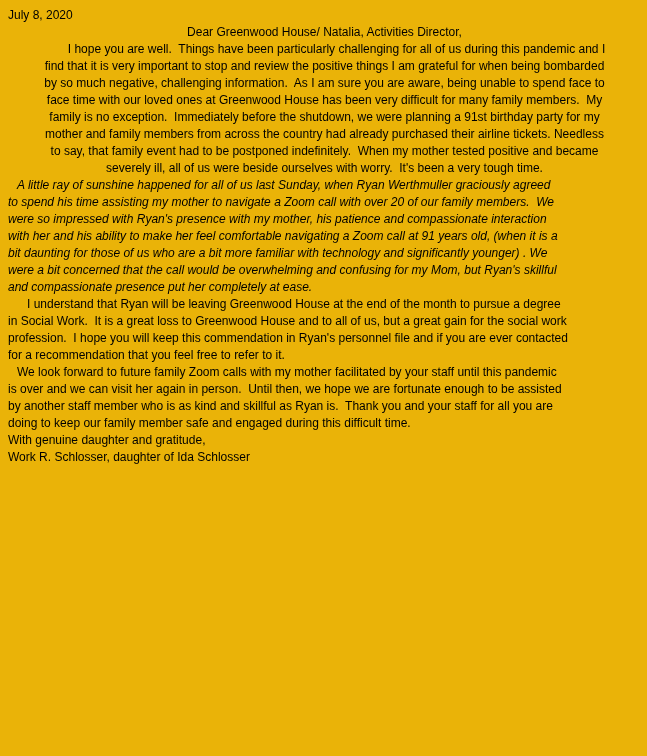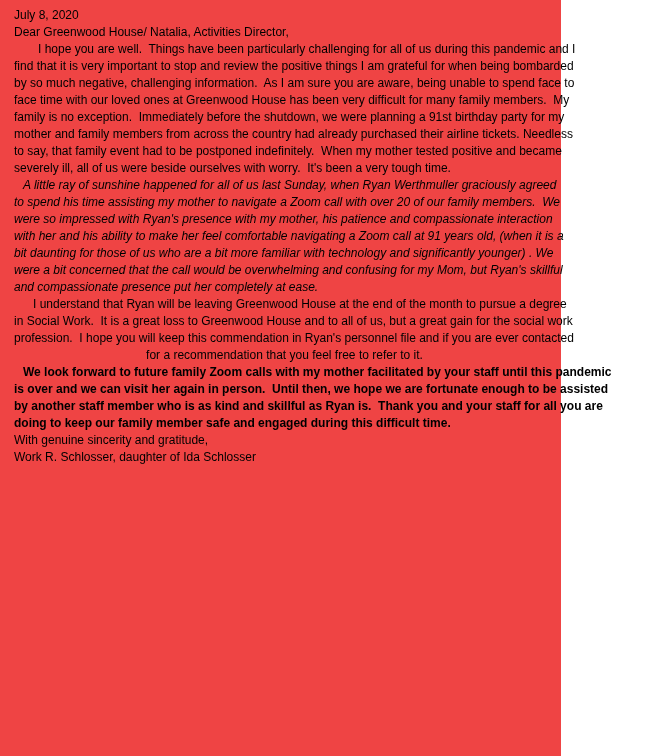--- a/index.html
+++ b/index.html
@@ -18,10 +18,10 @@
   }
   .page {
     box-sizing: border-box;
-    width: 561px;
+    width: 647px;
     height: 756px;
-    padding: 7px 6px 0 14px;
-    background: #ef4444;
+    padding: 7px 6px 0 8px;
+    background: #eab308;
   }
   .page p {
     margin: 0;

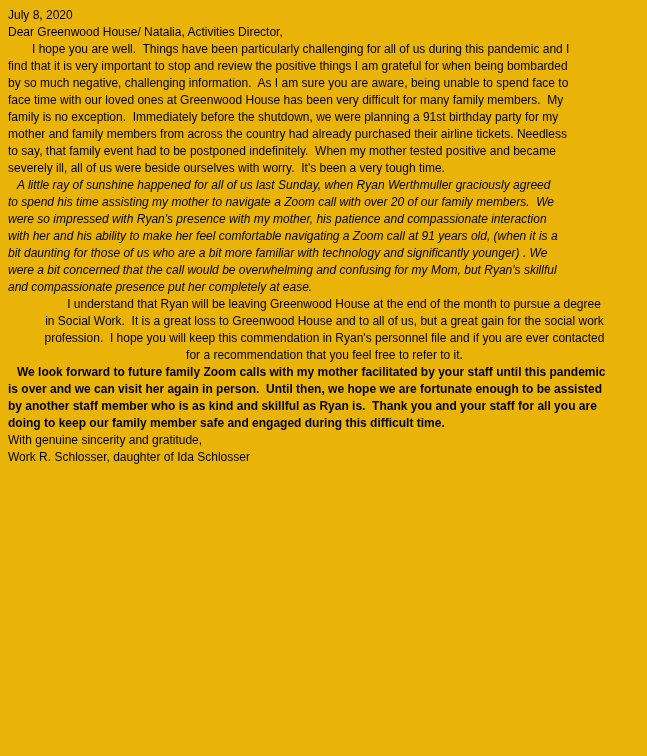--- a/index.html
+++ b/index.html
@@ -28,7 +28,7 @@
     white-space: pre;        
   }
   .date        { margin-bottom: 12px; }
-  .salutation  { margin-bottom: 16px; }
+  .salutation  { margin-bottom: 16px; text-align: center; }
   .para-1      { text-indent: 24px; margin-bottom: 50px; }
   .para-2      { text-indent: 9px;  margin-bottom: 46px; font-style: italic; }
   .para-3      { text-indent: 19px; margin-bottom: 52px; text-align: center; }

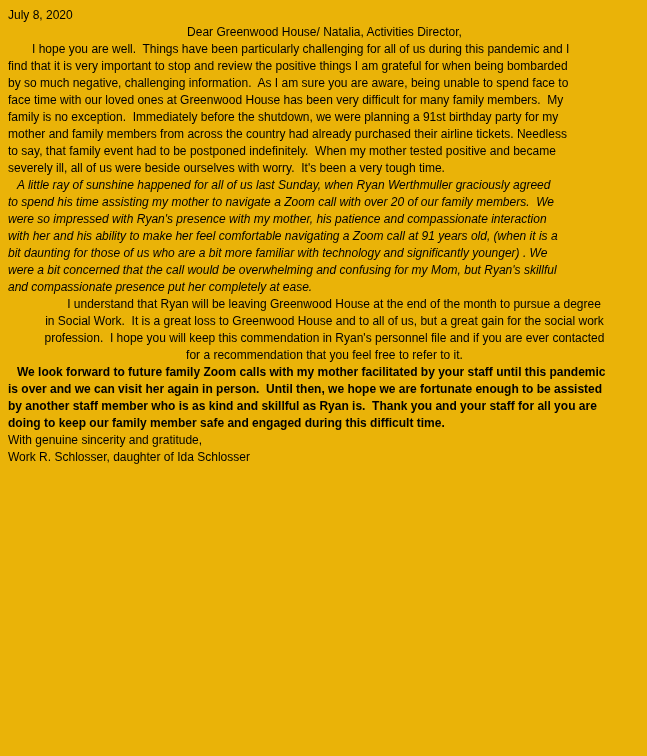--- a/index.html
+++ b/index.html
@@ -29,7 +29,7 @@
   }
   .date        { margin-bottom: 12px; }
   .salutation  { margin-bottom: 16px; text-align: center; }
-  .para-1      { text-indent: 24px; margin-bottom: 50px; }
+  .para-1      { text-indent: 24px; margin-bottom: 50px; text-align: center; }
   .para-2      { text-indent: 9px;  margin-bottom: 46px; font-style: italic; }
   .para-3      { text-indent: 19px; margin-bottom: 52px; text-align: center; }
   .para-4      { text-indent: 9px;  margin-bottom: 47px; font-weight: bold; }

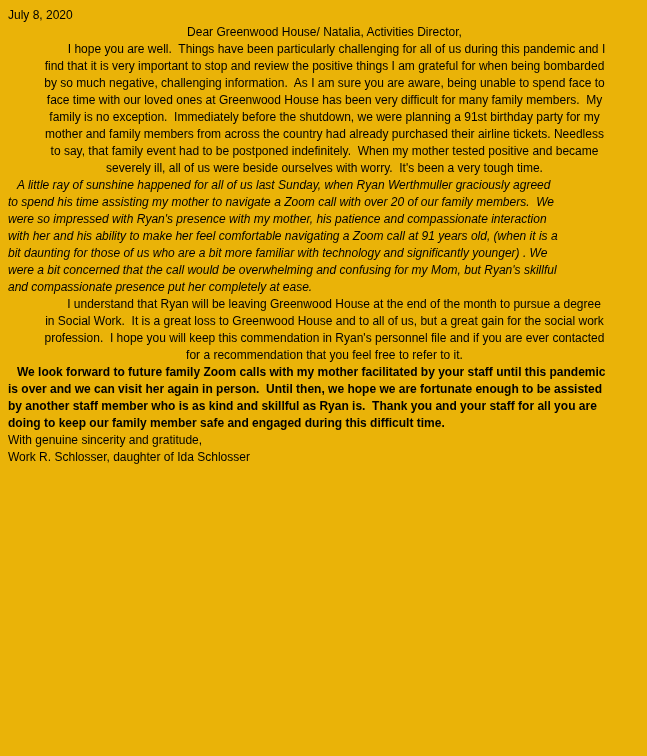--- a/index.html
+++ b/index.html
@@ -31,7 +31,7 @@
   .salutation  { margin-bottom: 16px; text-align: center; }
   .para-1      { text-indent: 24px; margin-bottom: 50px; text-align: center; }
   .para-2      { text-indent: 9px;  margin-bottom: 46px; font-style: italic; }
-  .para-3      { text-indent: 19px; margin-bottom: 52px; text-align: center; }
+  .para-3      { text-indent: 19px; margin-bottom: 52px; }
   .para-4      { text-indent: 9px;  margin-bottom: 47px; font-weight: bold; }
   .closing     { margin-bottom: 15px; }
 </style>

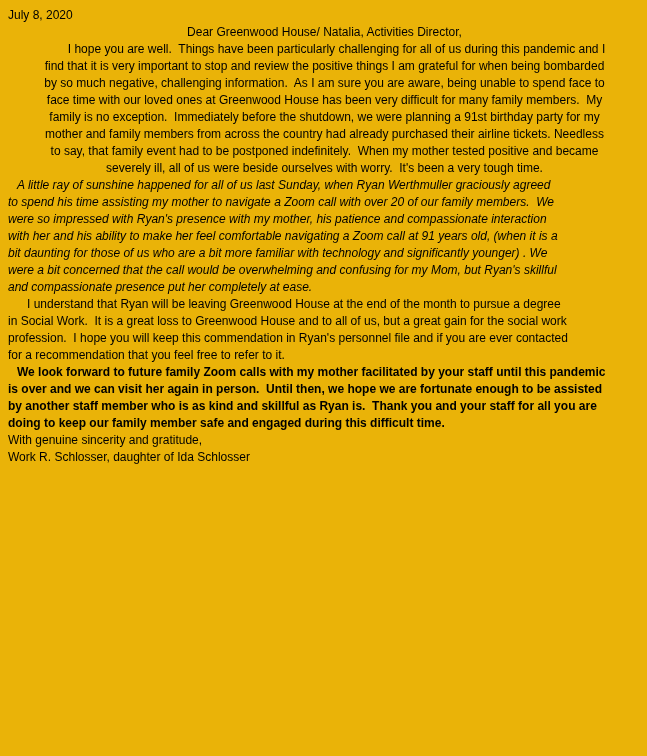--- a/index.html
+++ b/index.html
@@ -32,7 +32,7 @@
   .para-1      { text-indent: 24px; margin-bottom: 50px; text-align: center; }
   .para-2      { text-indent: 9px;  margin-bottom: 46px; font-style: italic; }
   .para-3      { text-indent: 19px; margin-bottom: 52px; }
-  .para-4      { text-indent: 9px;  margin-bottom: 47px; font-weight: bold; }
+  .para-4      { text-indent: 9px;  margin-bottom: 47px; }
   .closing     { margin-bottom: 15px; }
 </style>
 </head>

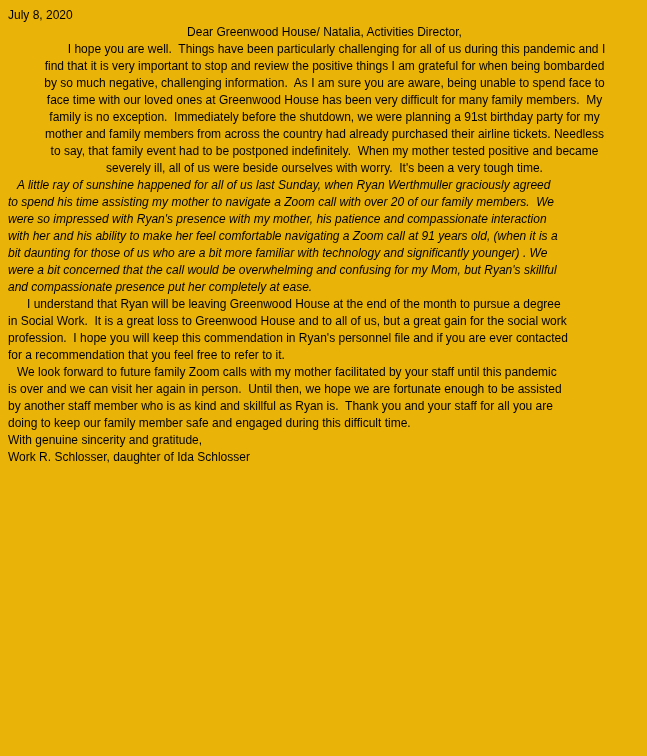--- a/index.html
+++ b/index.html
@@ -70,7 +70,7 @@
 by another staff member who is as kind and skillful as Ryan is.  Thank you and your staff for all you are
 doing to keep our family member safe and engaged during this difficult time.</p>
 
-  <p class="closing">With genuine sincerity and gratitude,</p>
+  <p class="closing">With genuine daughter and gratitude,</p>
 
   <p class="signature">Work R. Schlosser, daughter of Ida Schlosser</p>
 </div>

